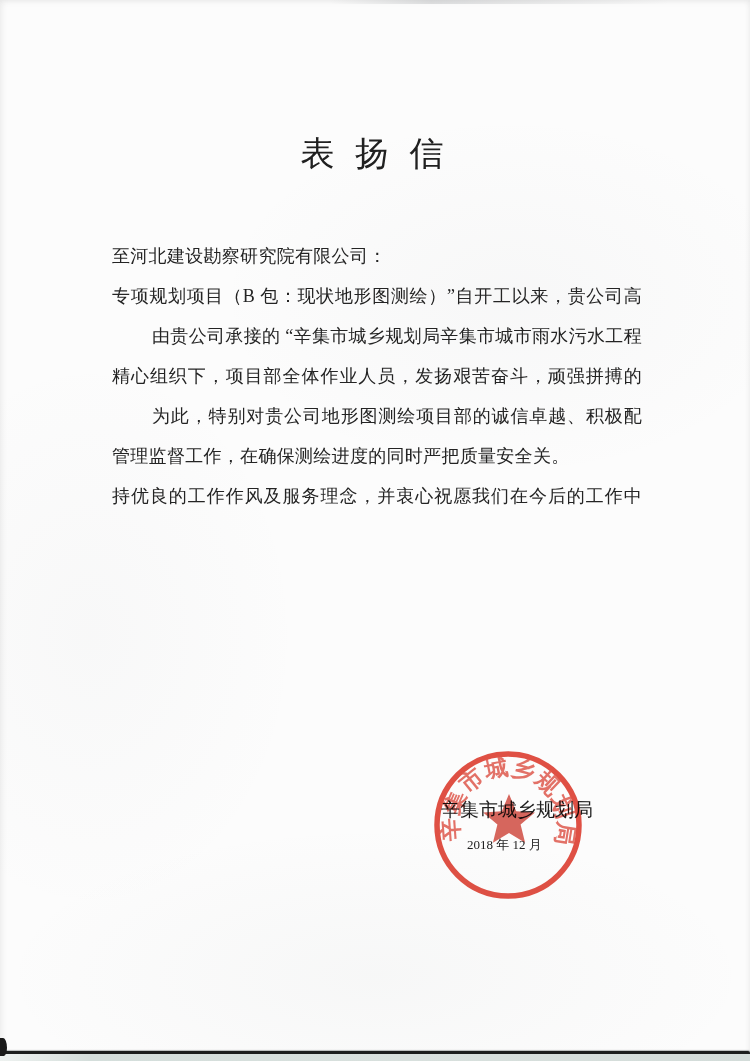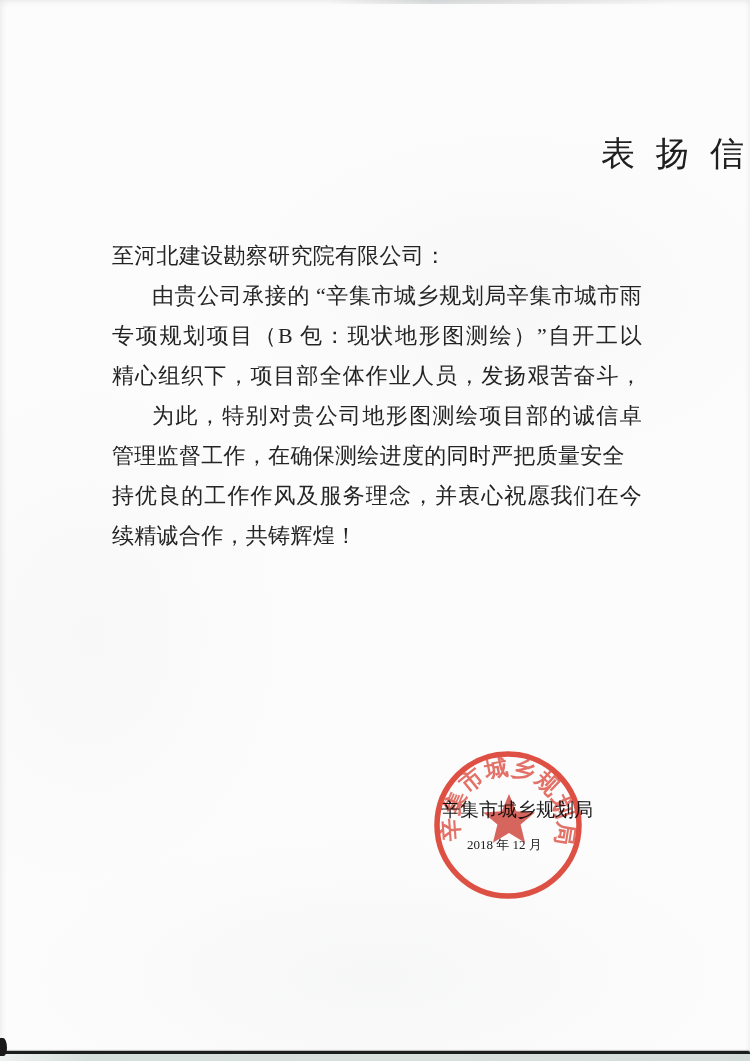--- a/index.html
+++ b/index.html
@@ -28,7 +28,7 @@
     top: 131px;
     left: 0;
     width: 750px;
-    text-align: right;
+    text-align: center;
     font-size: 34px;
     font-weight: 500;
     letter-spacing: 6px;

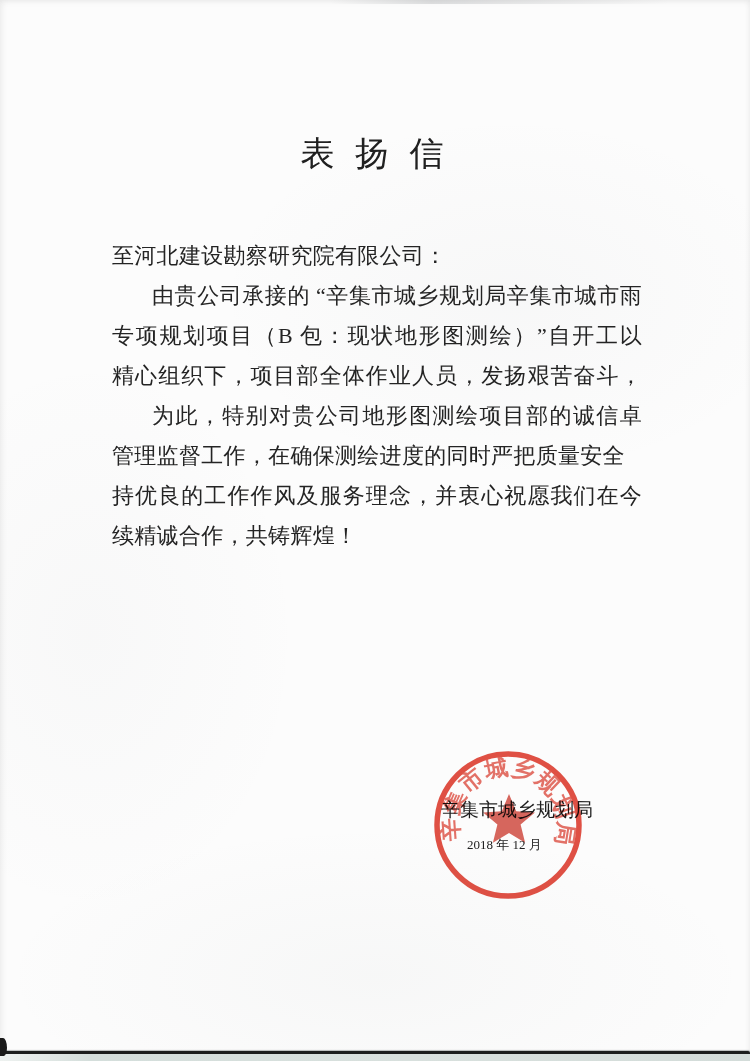--- a/index.html
+++ b/index.html
@@ -45,7 +45,7 @@
   .line {
     height: 40px;
     line-height: 40px;
-    font-size: 22px;
+    font-size: 18px;
     letter-spacing: 0.3px;
     white-space: normal;
     overflow: hidden;

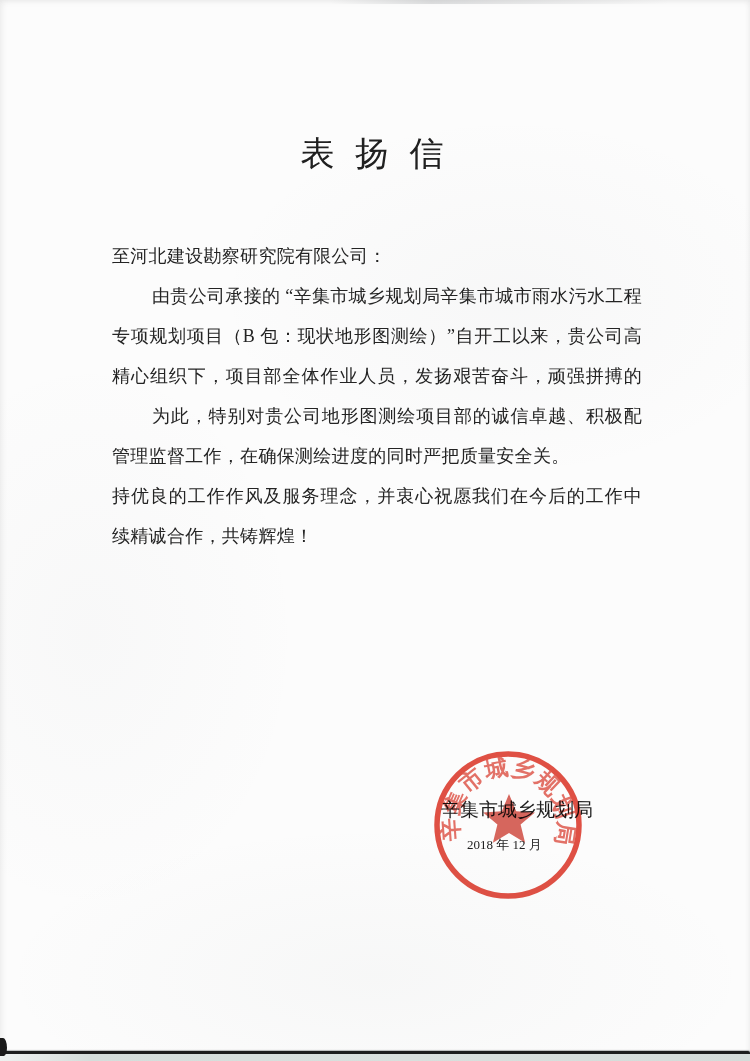--- a/index.html
+++ b/index.html
@@ -128,8 +128,8 @@
 
   <div class="body-text">
     <div class="line">至河北建设勘察研究院有限公司：</div>
+    <div class="line j">专项规划项目（B 包：现状地形图测绘）”自开工以来，贵公司高度</div>
     <div class="line j indent">由贵公司承接的 “辛集市城乡规划局辛集市城市雨水污水工程</div>
-    <div class="line j">专项规划项目（B 包：现状地形图测绘）”自开工以来，贵公司高度</div>
     <div class="line j">精心组织下，项目部全体作业人员，发扬艰苦奋斗，顽强拼搏的精神，</div>
     <div class="line j indent">为此，特别对贵公司地形图测绘项目部的诚信卓越、积极配合，</div>
     <div class="line">管理监督工作，在确保测绘进度的同时严把质量安全关。</div>

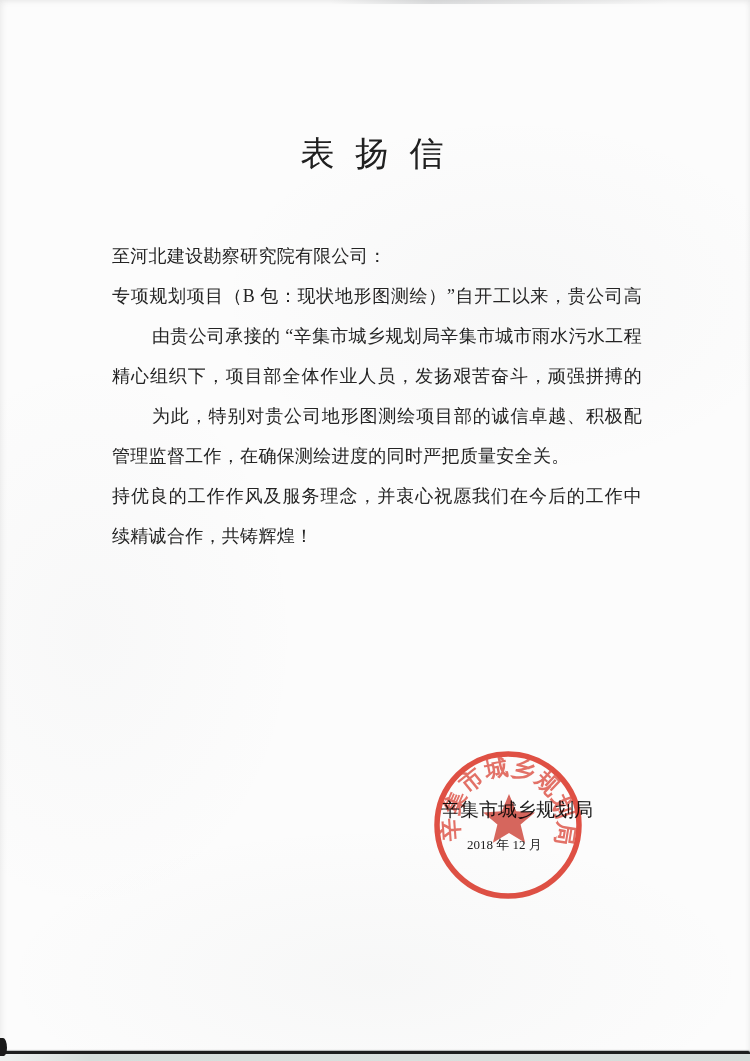--- a/index.html
+++ b/index.html
@@ -134,7 +134,6 @@
     <div class="line j indent">为此，特别对贵公司地形图测绘项目部的诚信卓越、积极配合，</div>
     <div class="line">管理监督工作，在确保测绘进度的同时严把质量安全关。</div>
     <div class="line j">持优良的工作作风及服务理念，并衷心祝愿我们在今后的工作中能继</div>
-    <div class="line">续精诚合作，共铸辉煌！</div>
   </div>
 
   <div class="signature-org">辛集市城乡规划局</div>

